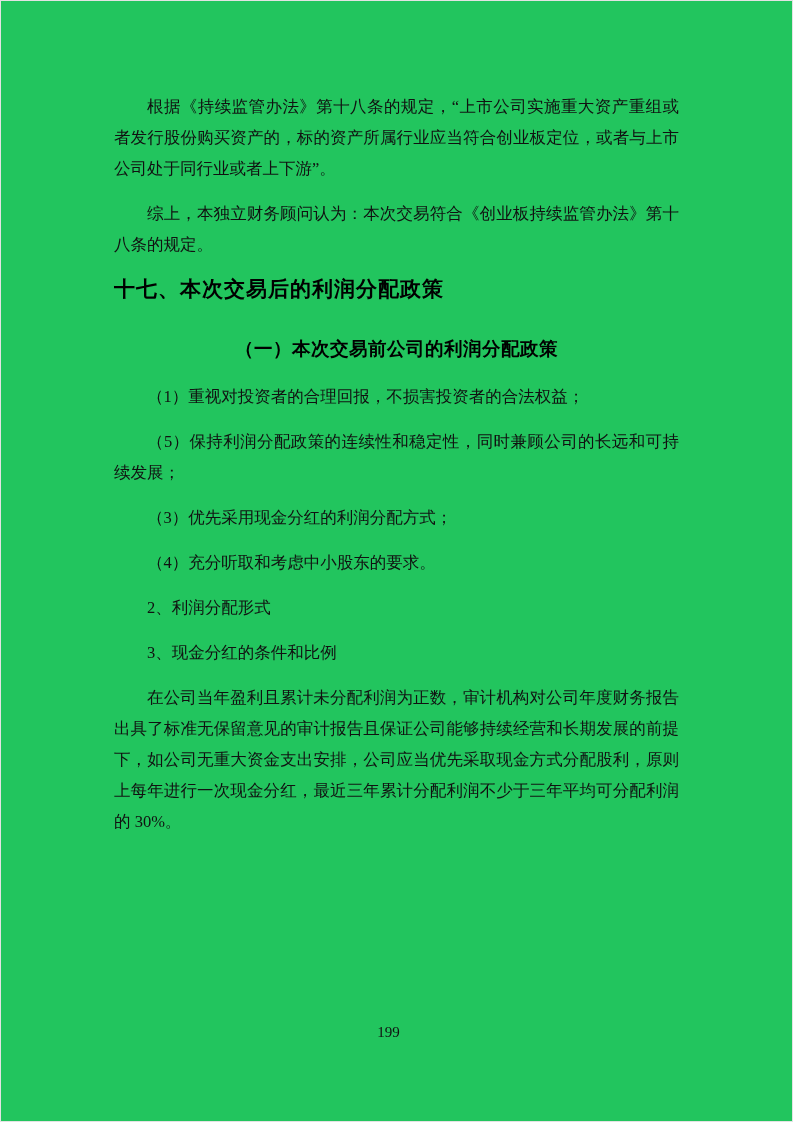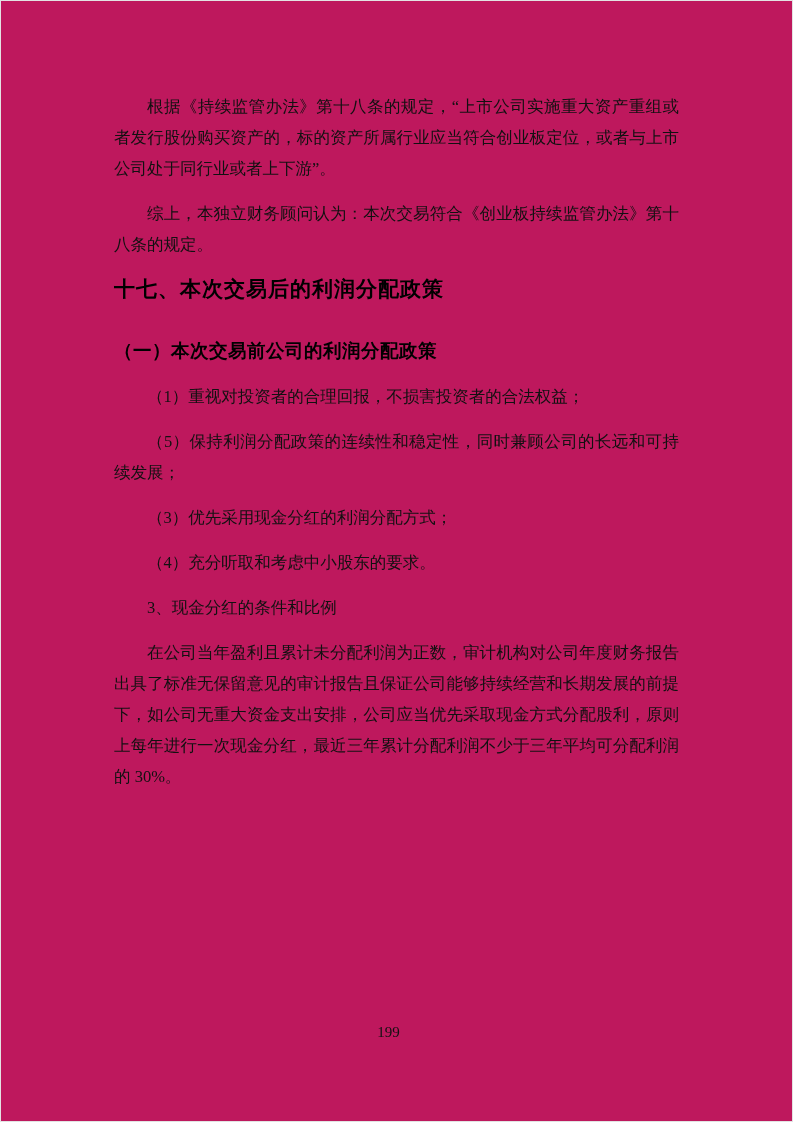--- a/index.html
+++ b/index.html
@@ -12,7 +12,7 @@
     width: 793px;
     height: 1122px;
     margin: 0 auto;
-    background: #be185d;
+    background: #22c55e;
     box-sizing: border-box;
     padding: 90px 113px 0 113px;
     border: 1px solid #e3e3e3;

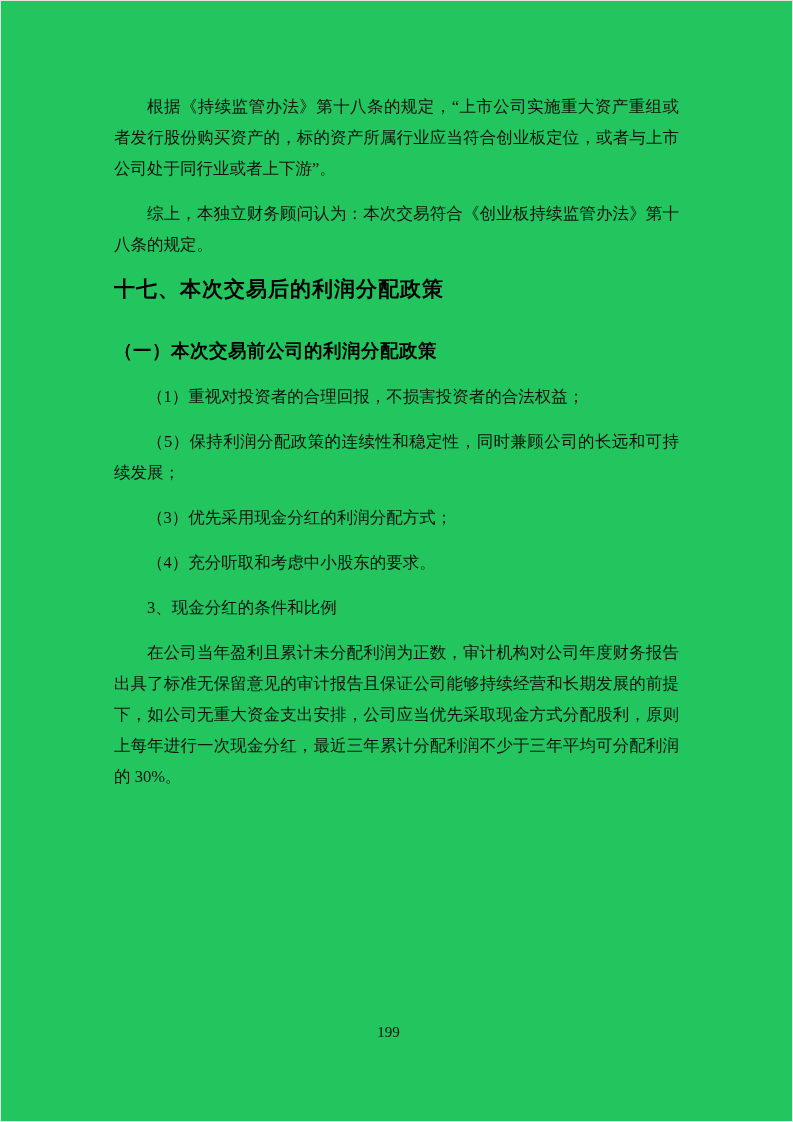--- a/index.html
+++ b/index.html
@@ -38,13 +38,14 @@
     letter-spacing: 1px;
   }
   .h-subsection {
-    font-family: Liberation Serif, serif;
+    font-family: Liberation Mono, monospace;
     font-weight: 700;
     font-size: 18.5px;
     line-height: 28px;
     color: #000000;
     margin: 0 0 16px 0;
     letter-spacing: 0.5px;
+    text-align: center;
   }
   .page-number {
     position: absolute;

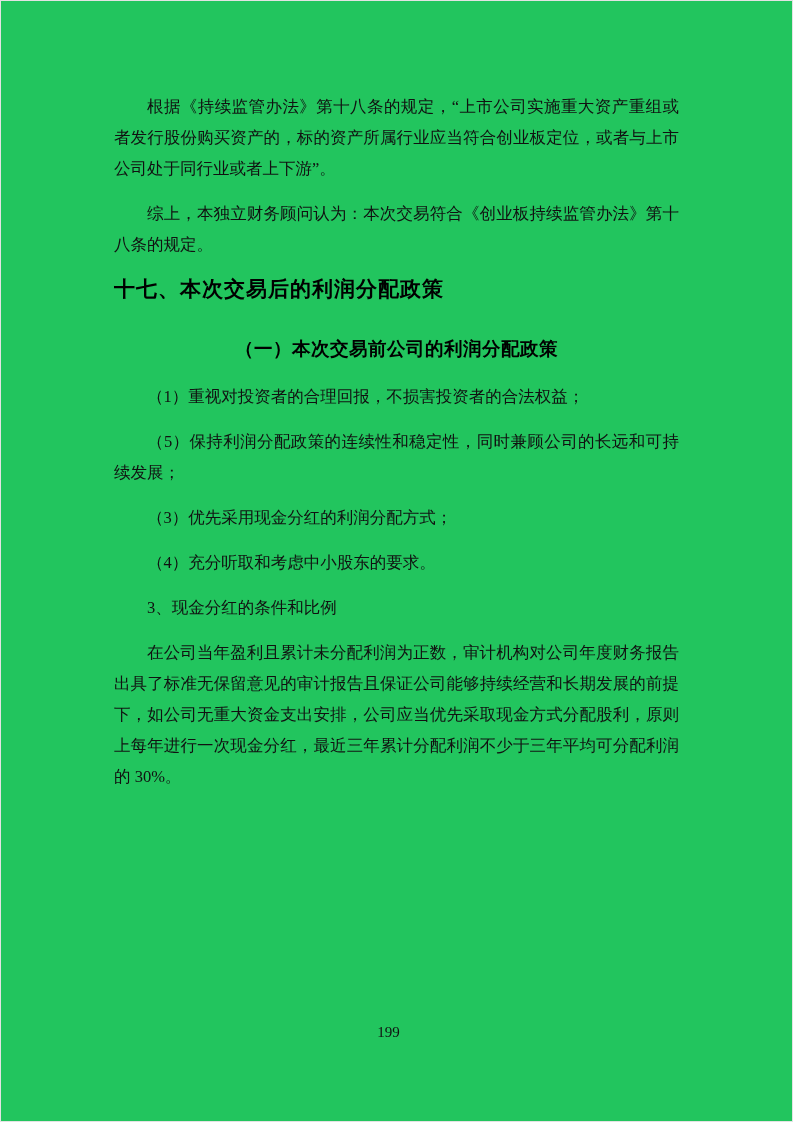--- a/index.html
+++ b/index.html
@@ -81,6 +81,7 @@
 
   <p class="para">（4）充分听取和考虑中小股东的要求。</p>
 
+  <p class="para">2、利润分配形式</p>
 
 
   <p class="para">3、现金分红的条件和比例</p>

